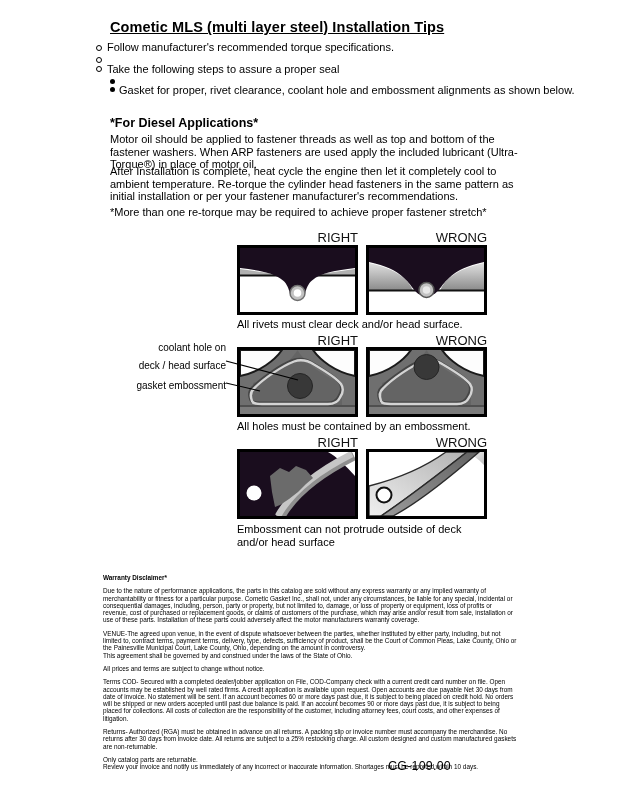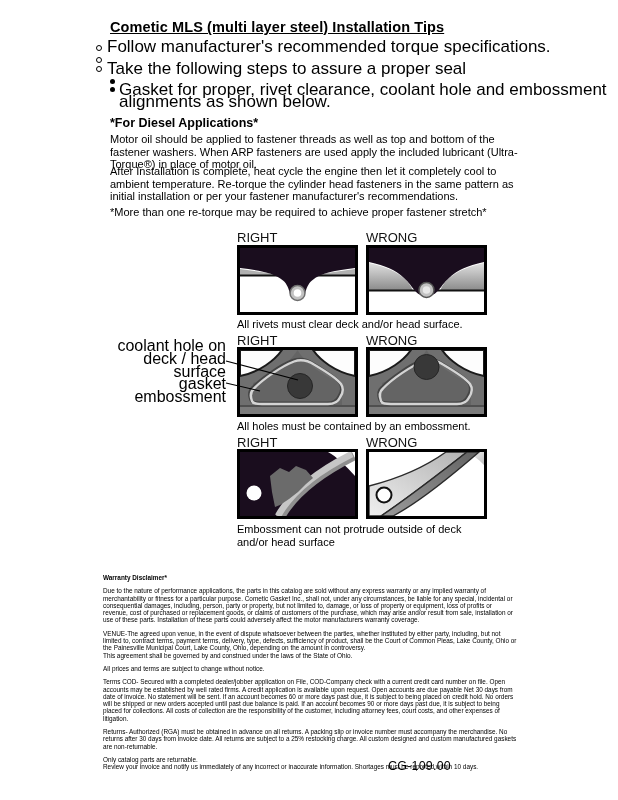--- a/index.html
+++ b/index.html
@@ -12,7 +12,7 @@
     left:110px;top:19px;font-size:14.5px;font-weight:bold;
     text-decoration:underline;letter-spacing:.1px;
   }
-  .bullets{left:96px;top:41px;font-size:17px;line-height:12.4px;}
+  .bullets{left:96px;top:41px;font-size:11px;line-height:12.4px;}
   .b-row{display:flex;align-items:flex-start;}
   .b-sub{margin-left:14px;}
   .marker-o{flex:0 0 auto;width:4px;height:4px;border:1px solid #000;border-radius:50%;margin:3.5px 5px 0 0;}

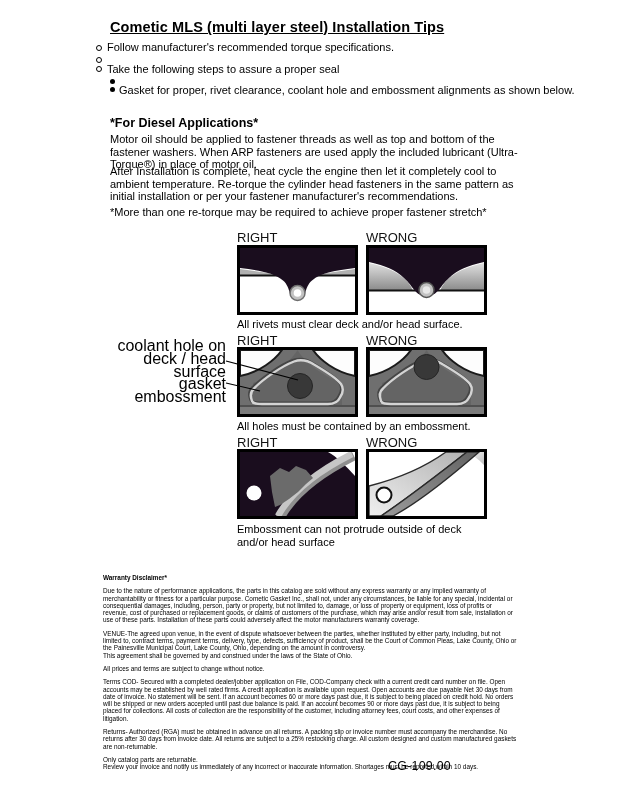--- a/index.html
+++ b/index.html
@@ -22,7 +22,7 @@
   .p1{top:133px;}
   .p2{top:165px;}
   .note{top:206px;}
-  .dlabel{width:121px;text-align:left;font-size:13px;color:#111;}
+  .dlabel{width:121px;text-align:right;font-size:13px;color:#111;}
   .dbox{
     width:121px;height:70px;box-sizing:border-box;border:3px solid #000;background:#fff;display:block;
   }

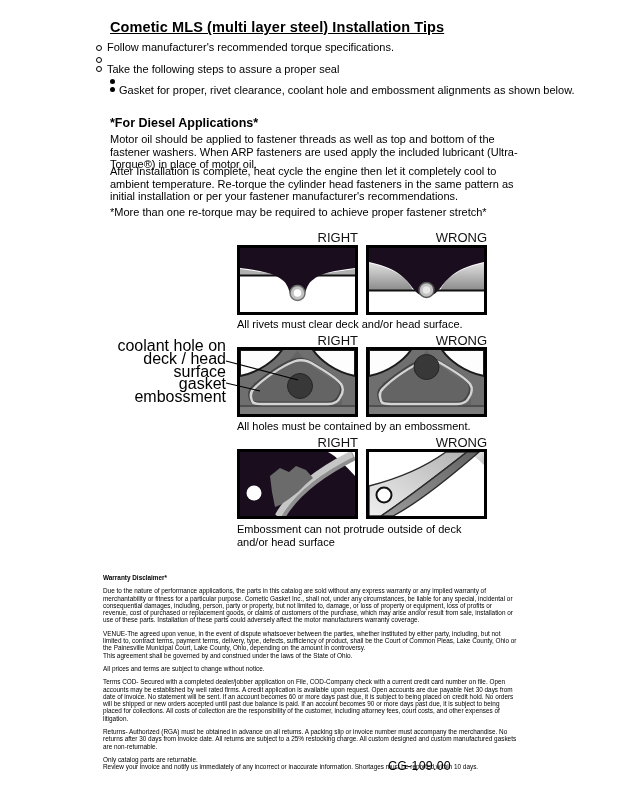--- a/index.html
+++ b/index.html
@@ -27,7 +27,7 @@
     width:121px;height:70px;box-sizing:border-box;border:3px solid #000;background:#fff;display:block;
   }
   .caption{font-size:11px;line-height:12.5px;white-space:pre-line;}
-  .side-label{width:128px;text-align:right;font-size:16px;line-height:13px;white-space:pre-line;left:98px;}
+  .side-label{width:128px;text-align:right;font-size:10px;line-height:18px;white-space:pre-line;left:98px;}
   .legal{left:103px;top:574px;width:415px;font-size:6.4px;line-height:7.3px;}
   .legal p{margin:0 0 6px 0;white-space:pre-line;}
   .legal .lh{font-weight:bold;margin-bottom:6px;}

